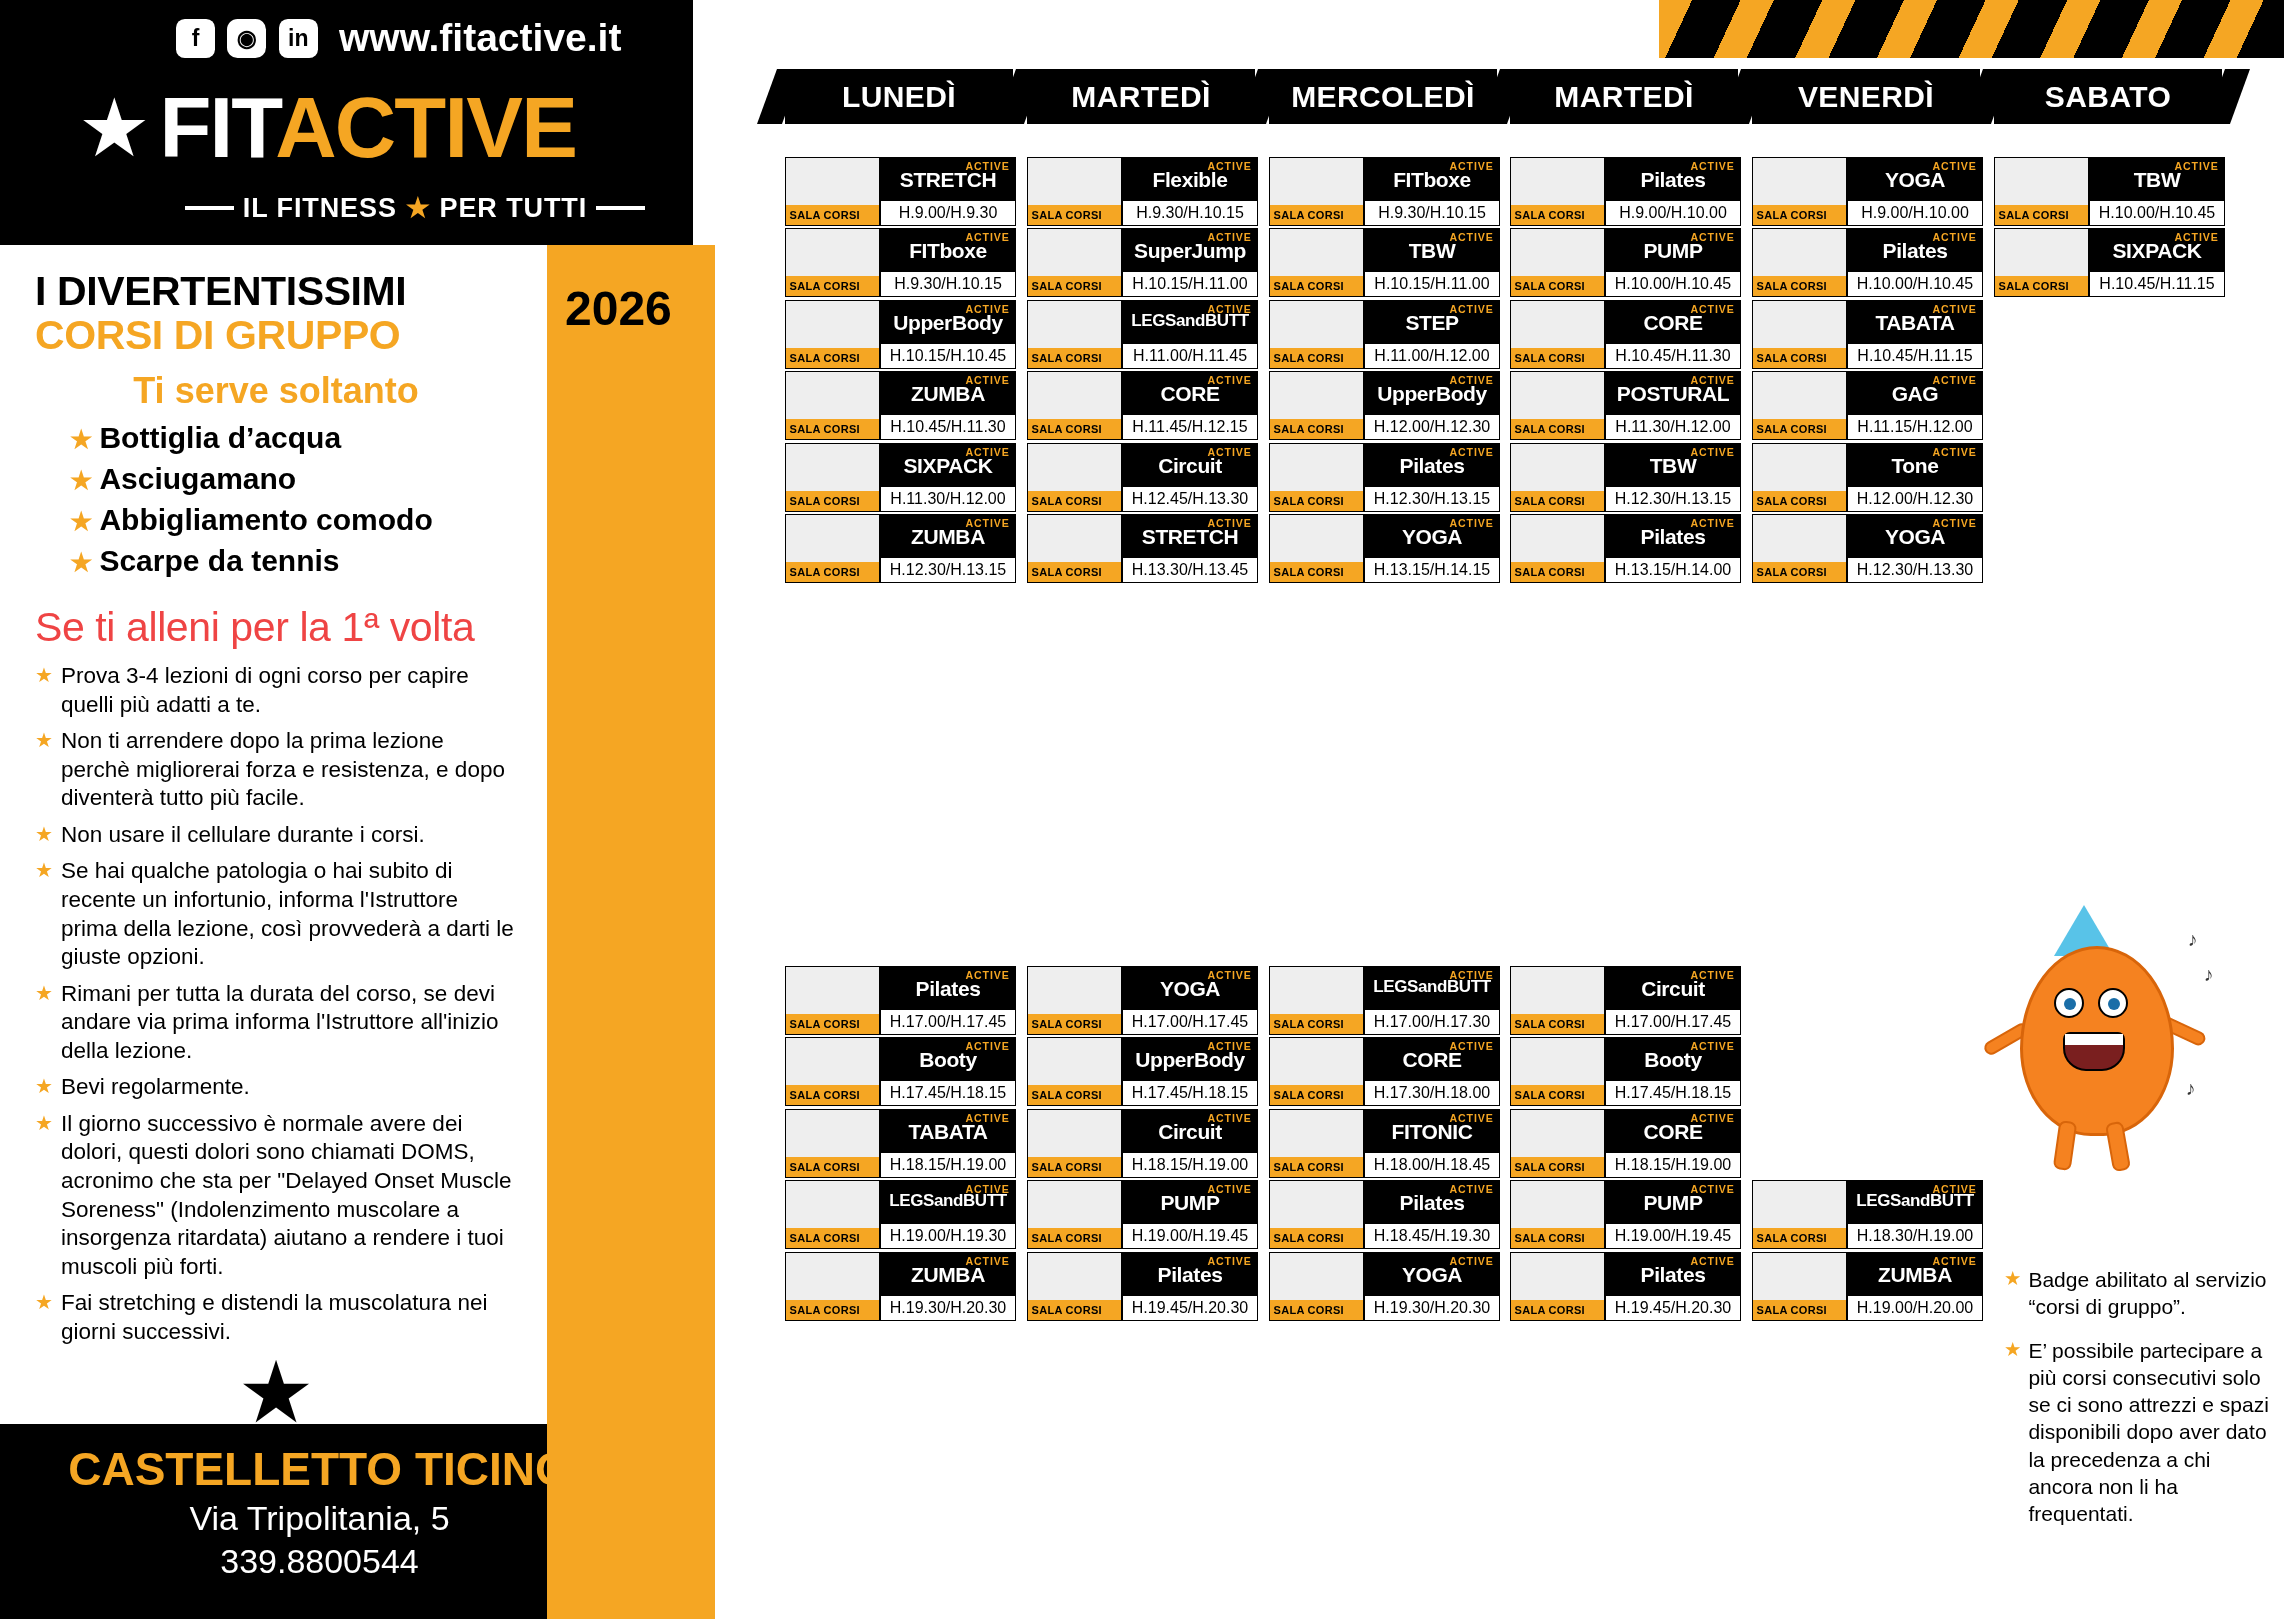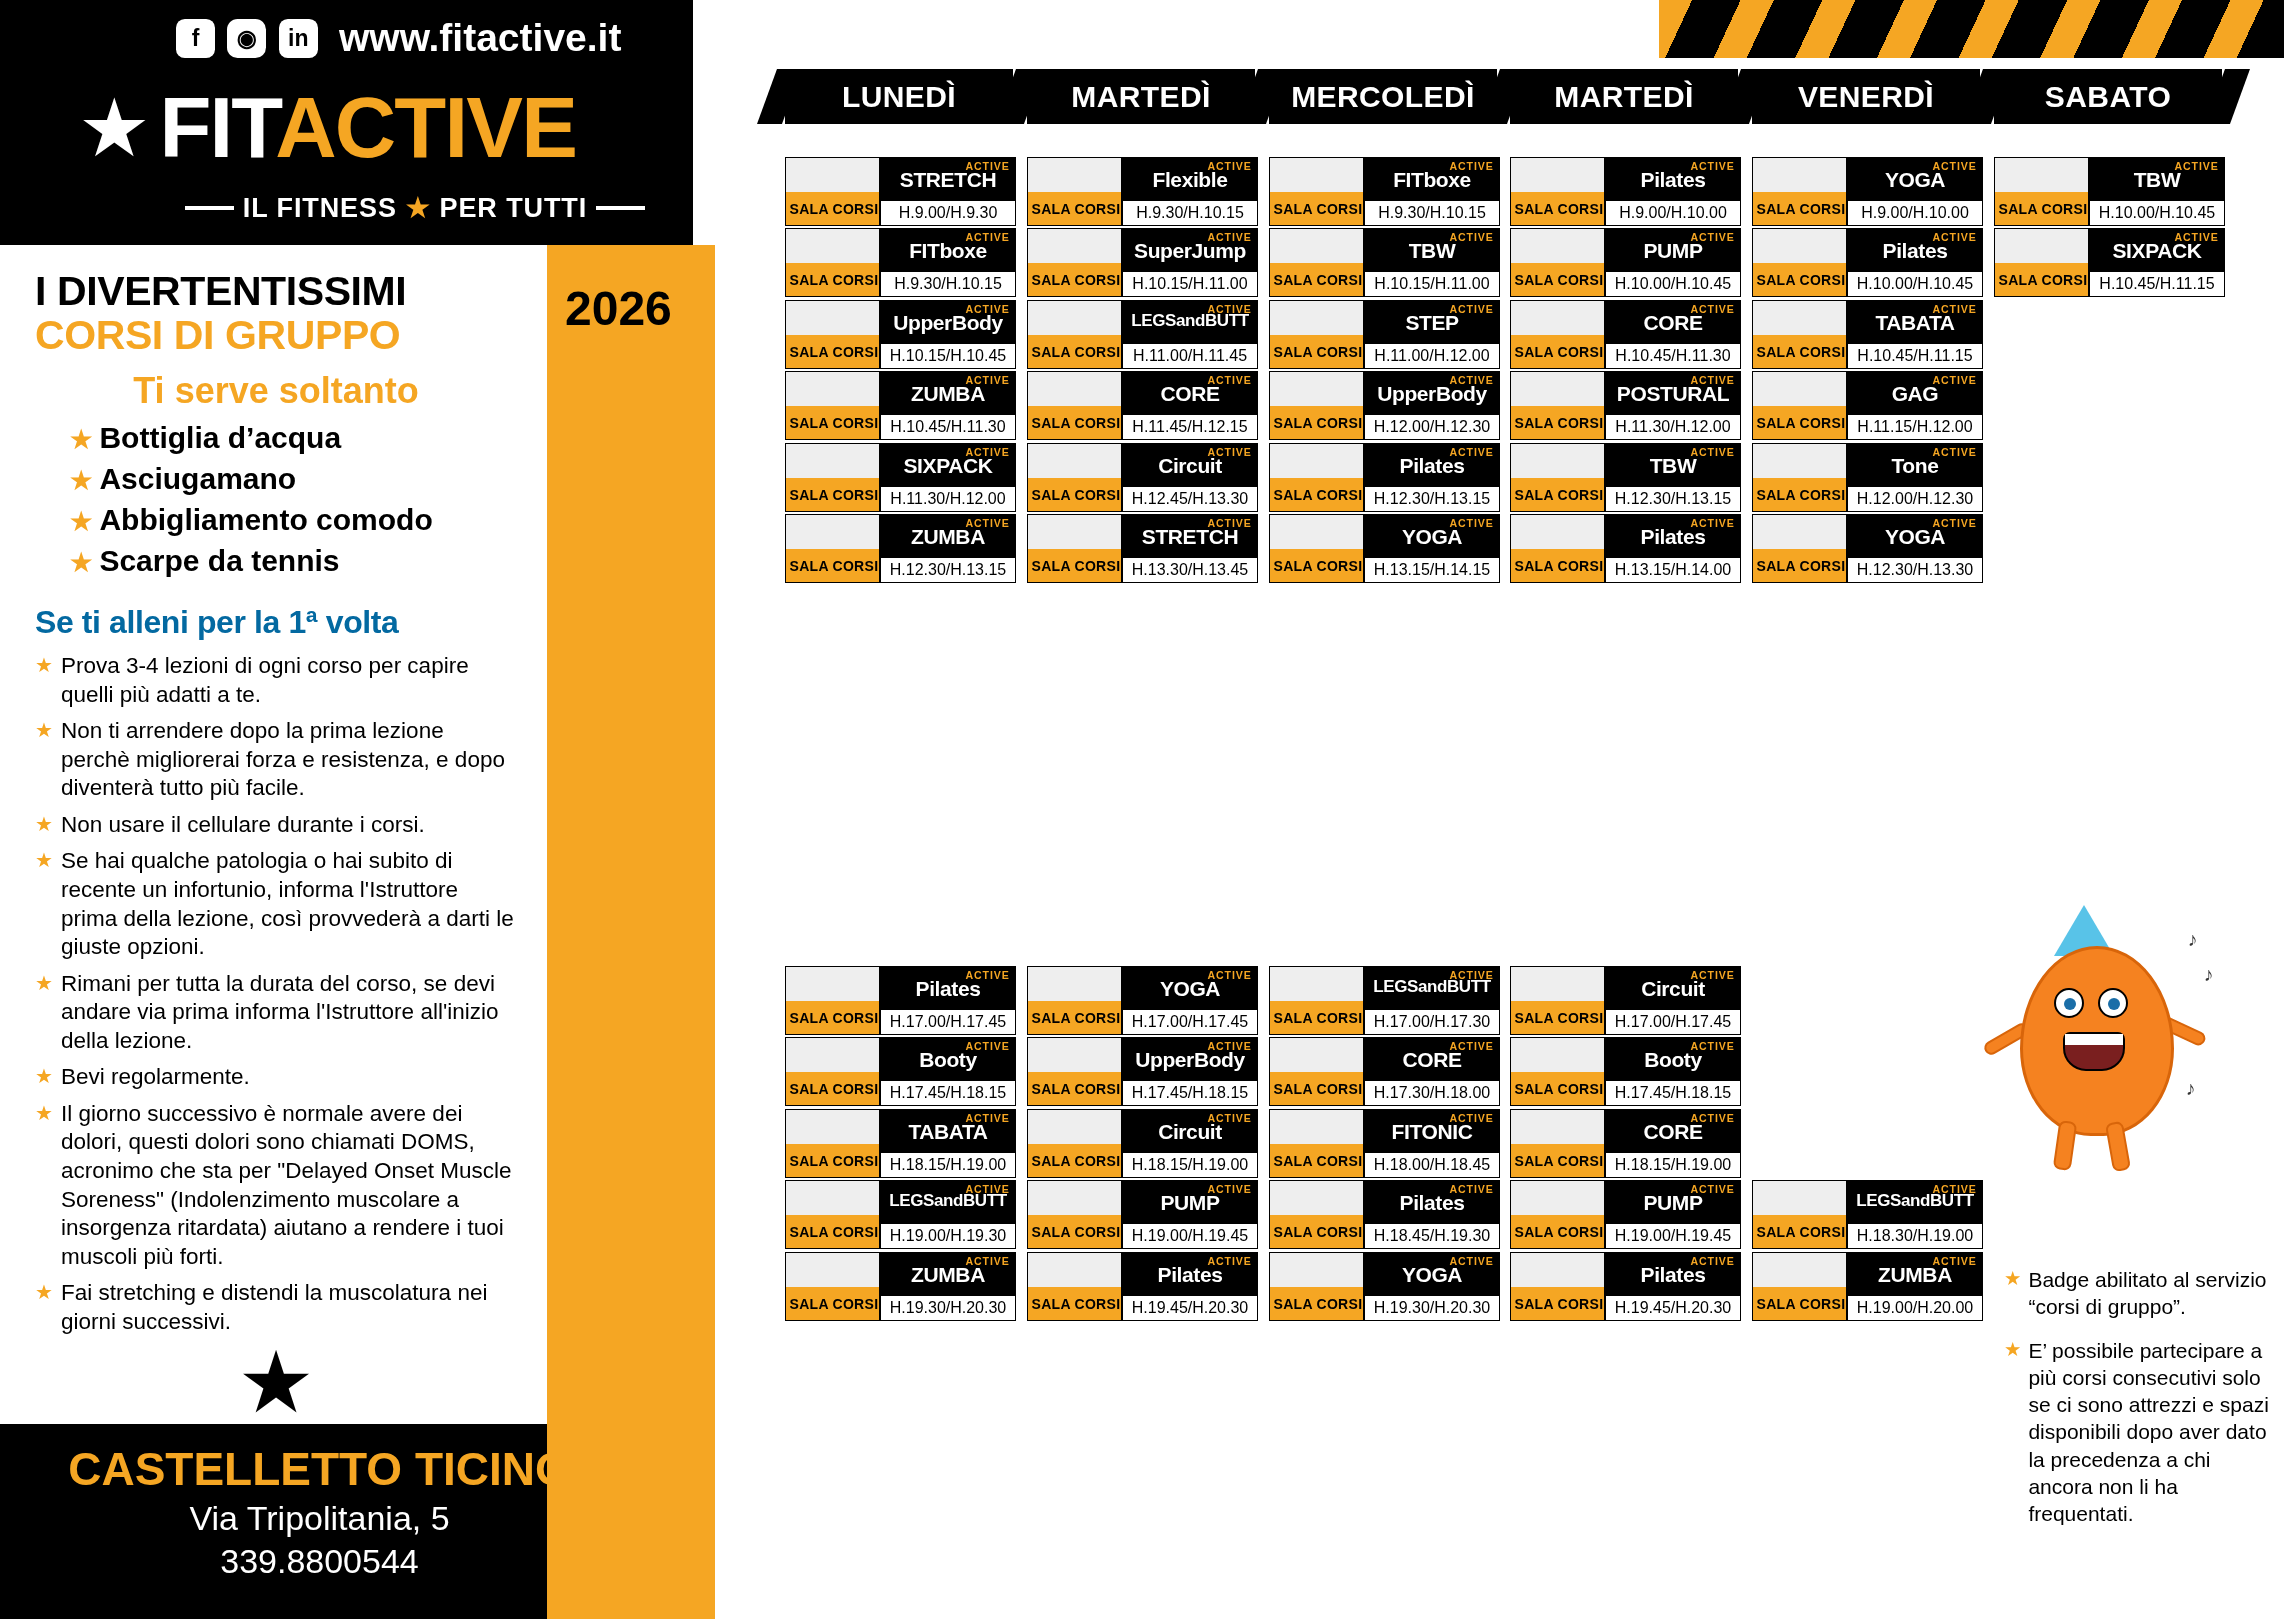--- a/index.html
+++ b/index.html
@@ -109,8 +109,8 @@
     border:1.8px solid #000; background:#eee; overflow:hidden;
   }
   .card .salacorsi {
-    position:absolute; left:0; bottom:0; width:95px; height:33px;
-    background:#f5a623; color:#000; font-size:14px; font-weight:bold;
+    position:absolute; left:0; bottom:0; width:95px; height:20px;
+    background:#f5a623; color:#000; font-size:11px; font-weight:bold;
     display:flex; align-items:center; padding-left:3.5px; letter-spacing:0.3px;
   }
   .card .namebox {

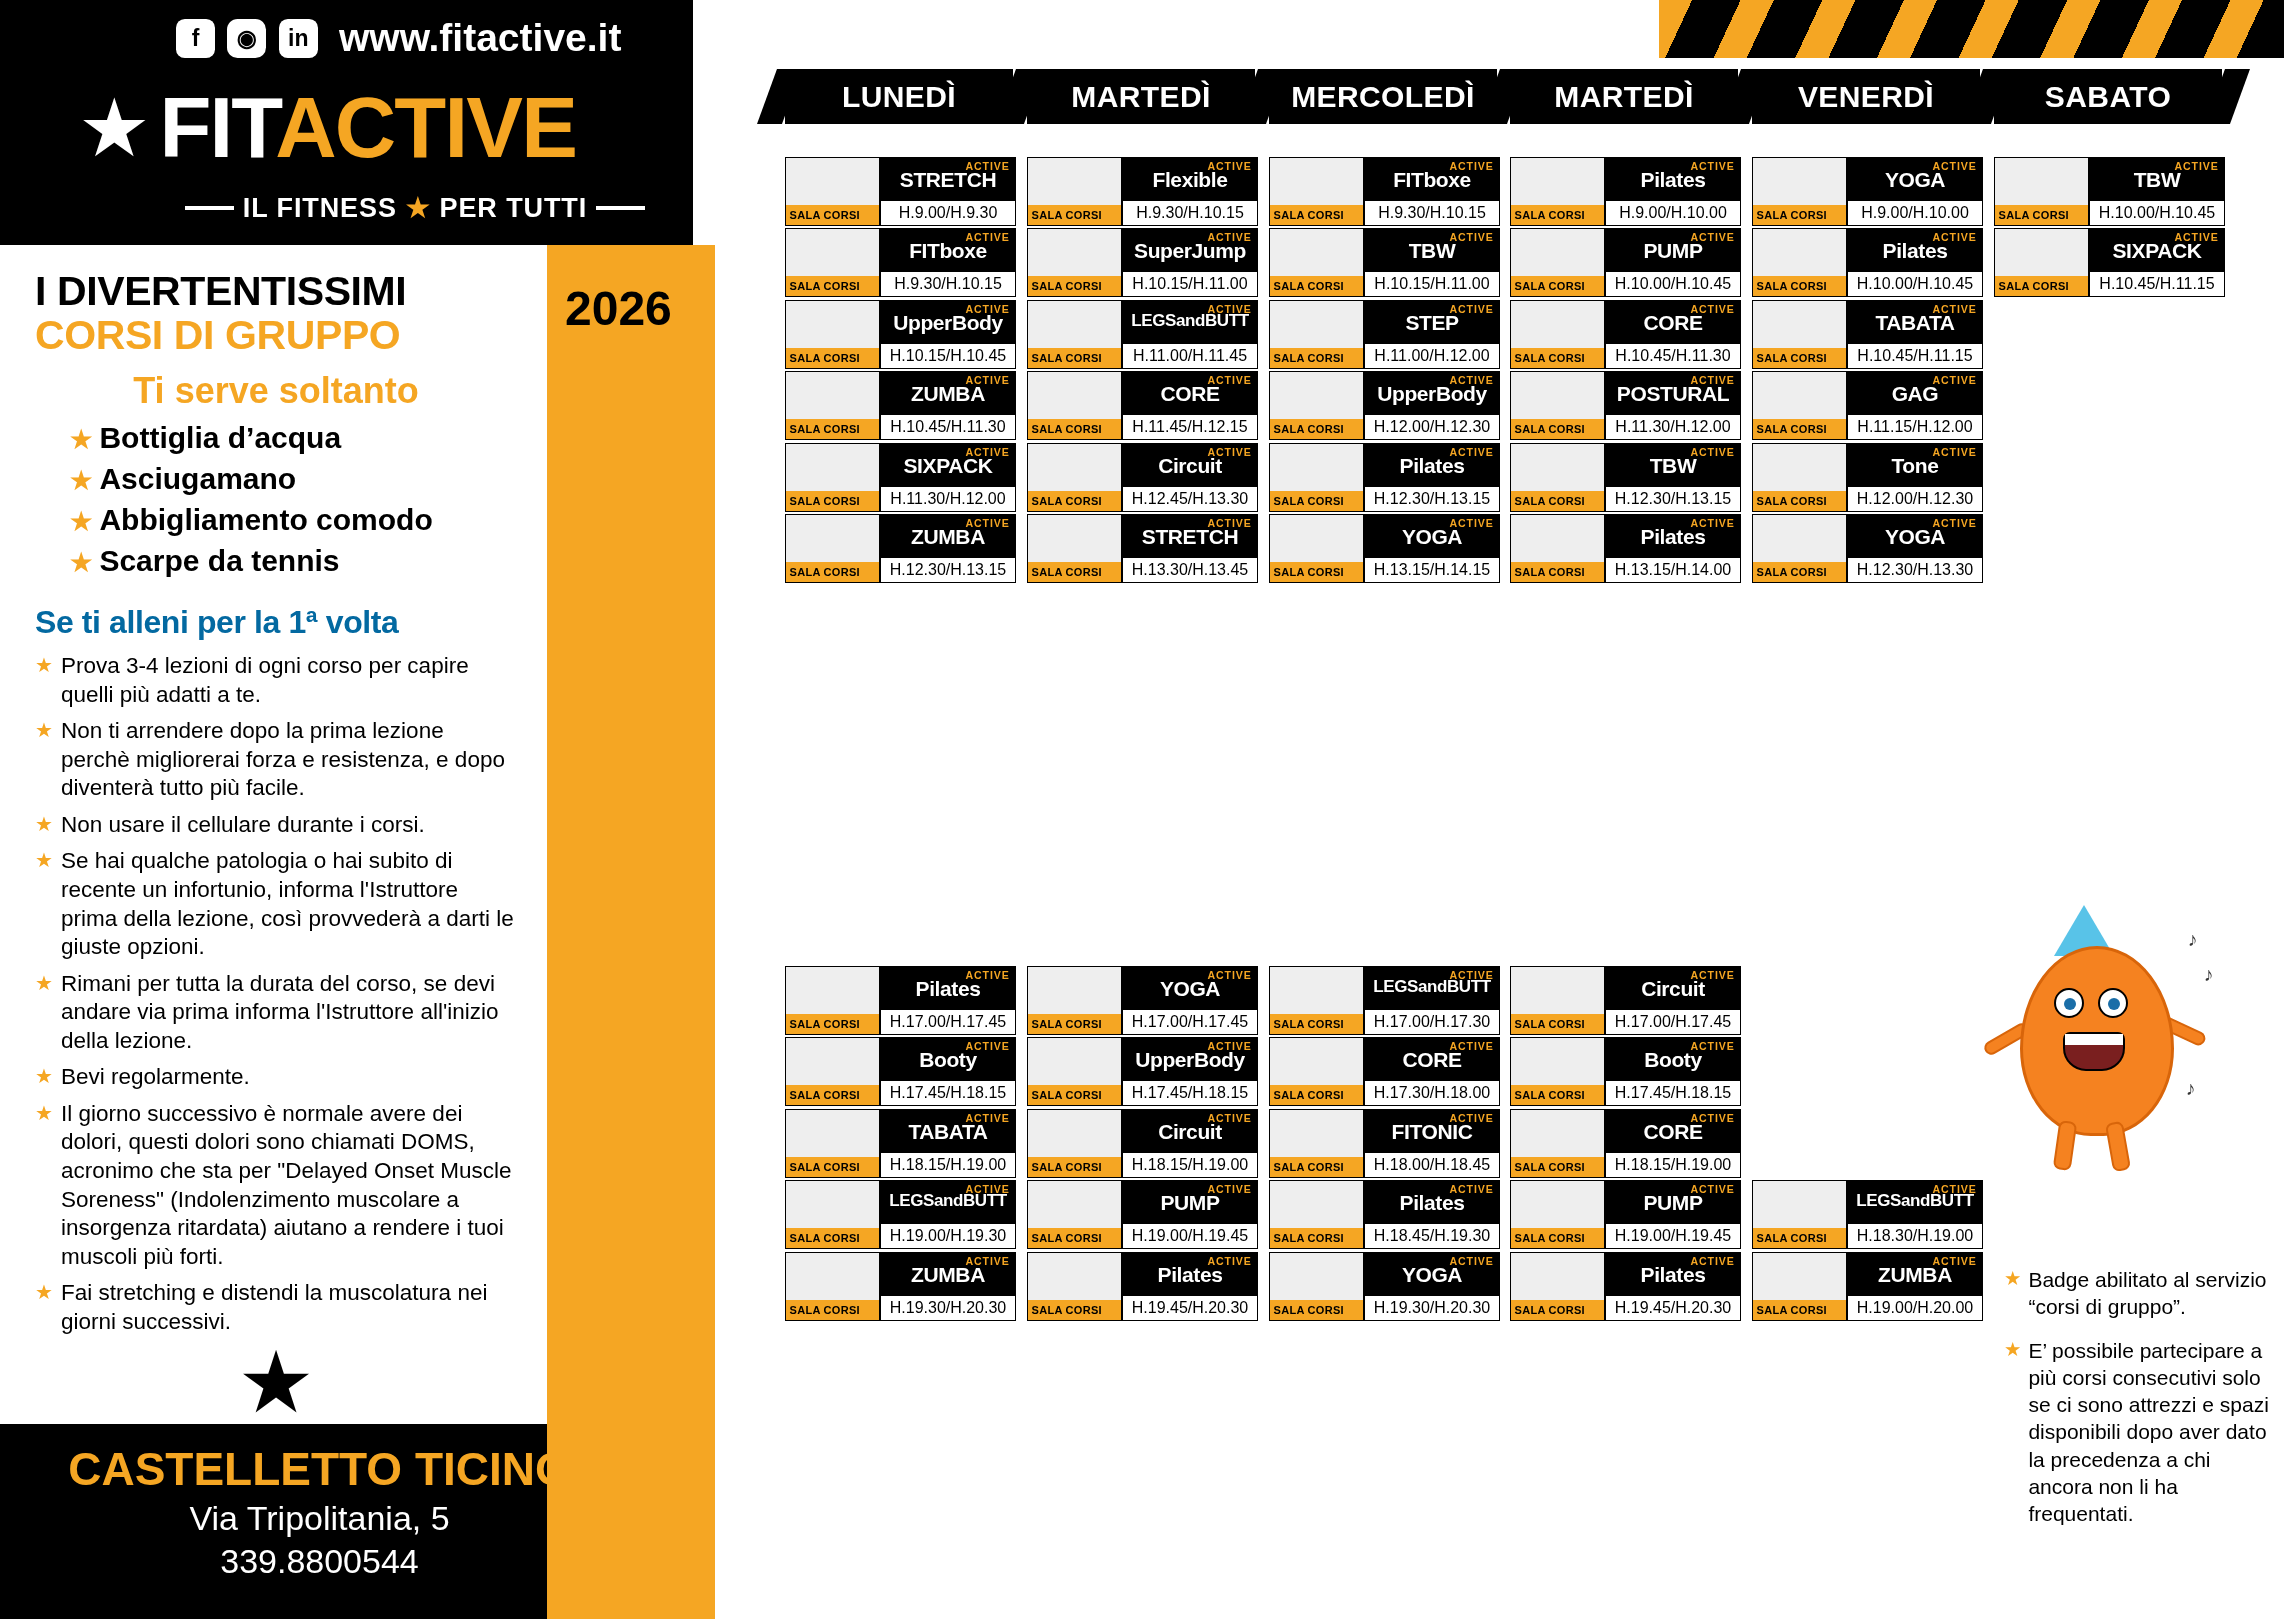--- a/index.html
+++ b/index.html
@@ -45,7 +45,7 @@
   .l-ul { margin-top:8.8px; margin-left:35px; }
   .l-li { color:#000; font-size:30px; font-weight:bold; margin:7px 0; }
   .l-li .star { color:#f5a623; font-size:25px; margin-right:7px; }
-  .l-h3 { color:#0369a1; font-size:32px; font-weight:bold; margin-top:26.5px; letter-spacing:-0.4px;}
+  .l-h3 { color:#ef4444; font-size:41px; font-weight:normal; margin-top:26.5px; letter-spacing:-0.4px;}
   .notes { margin-top:10.6px; }
   .note { display:flex; font-size:22.5px; line-height:1.27; color:#000; margin-bottom:8px; }
   .note .star { color:#f5a623; font-size:20px; margin-right:8px; flex:0 0 auto; line-height:1.3;}

